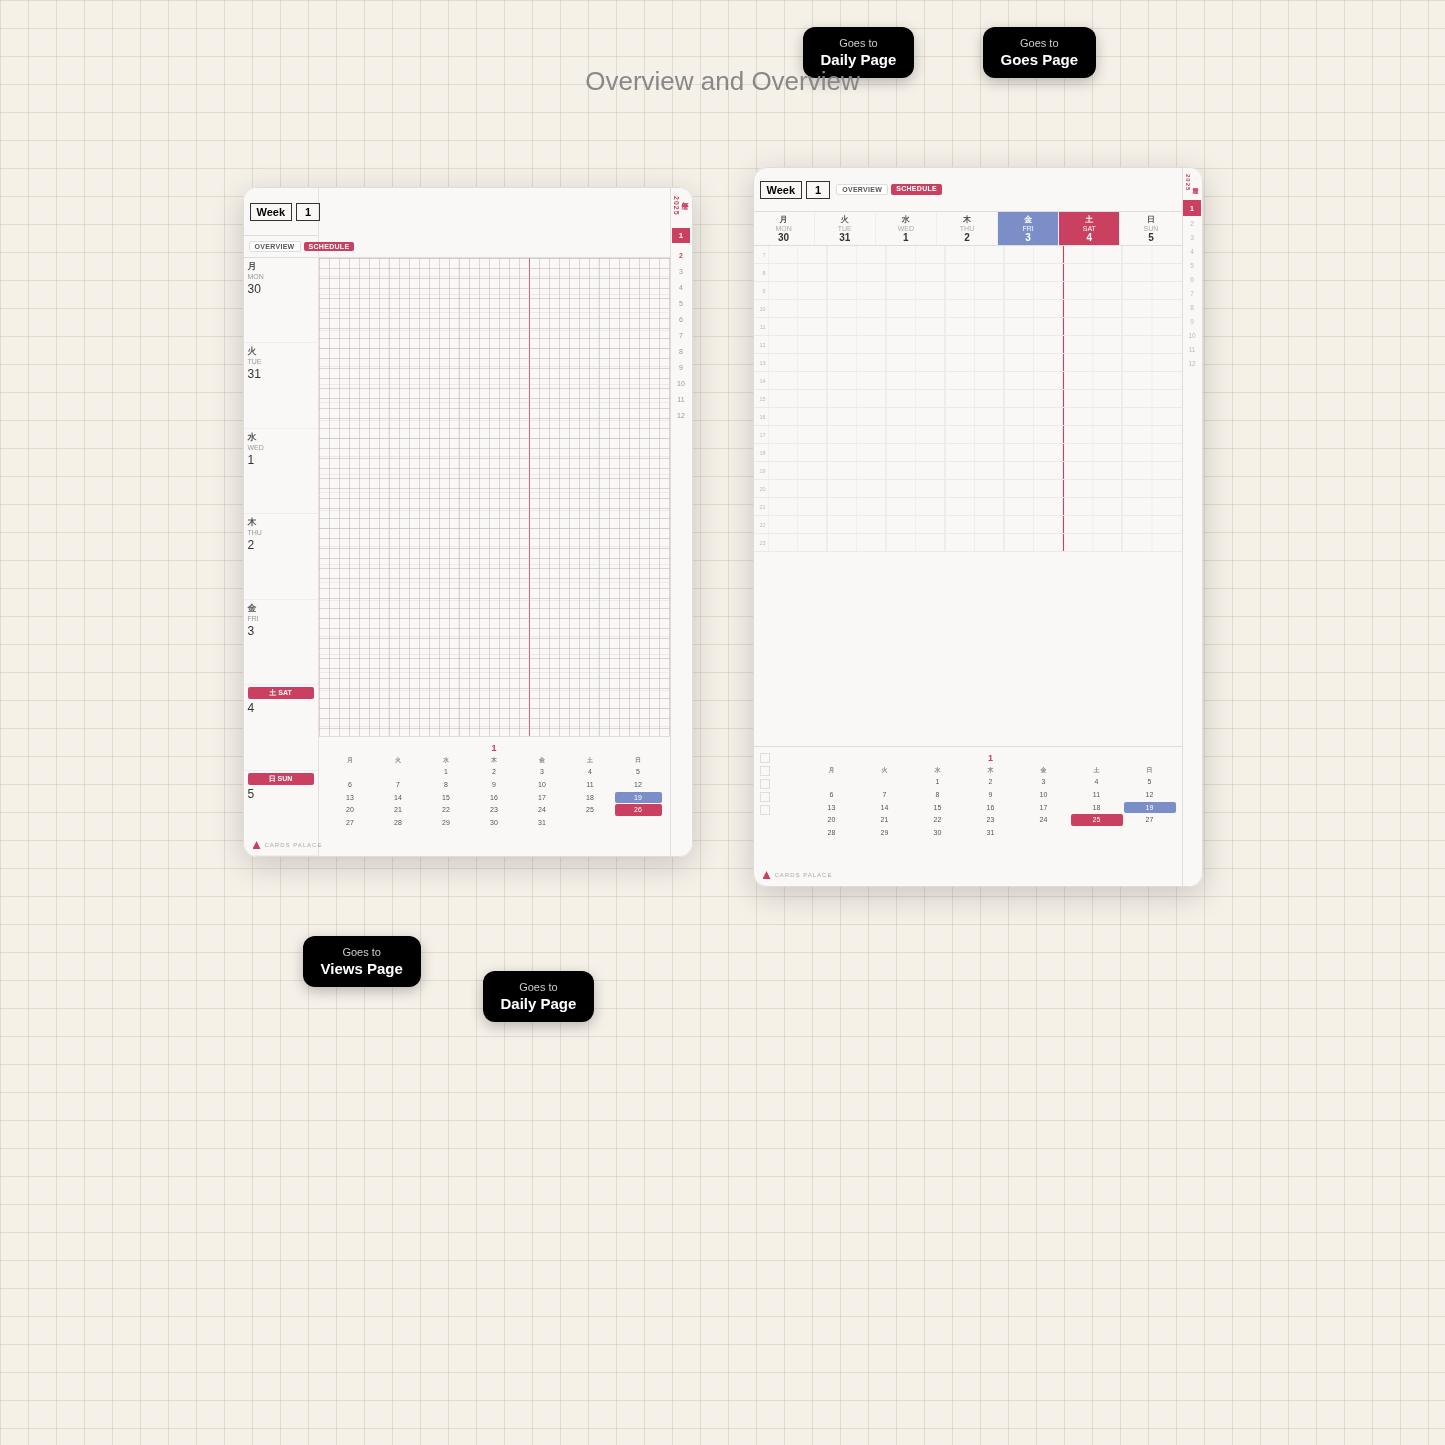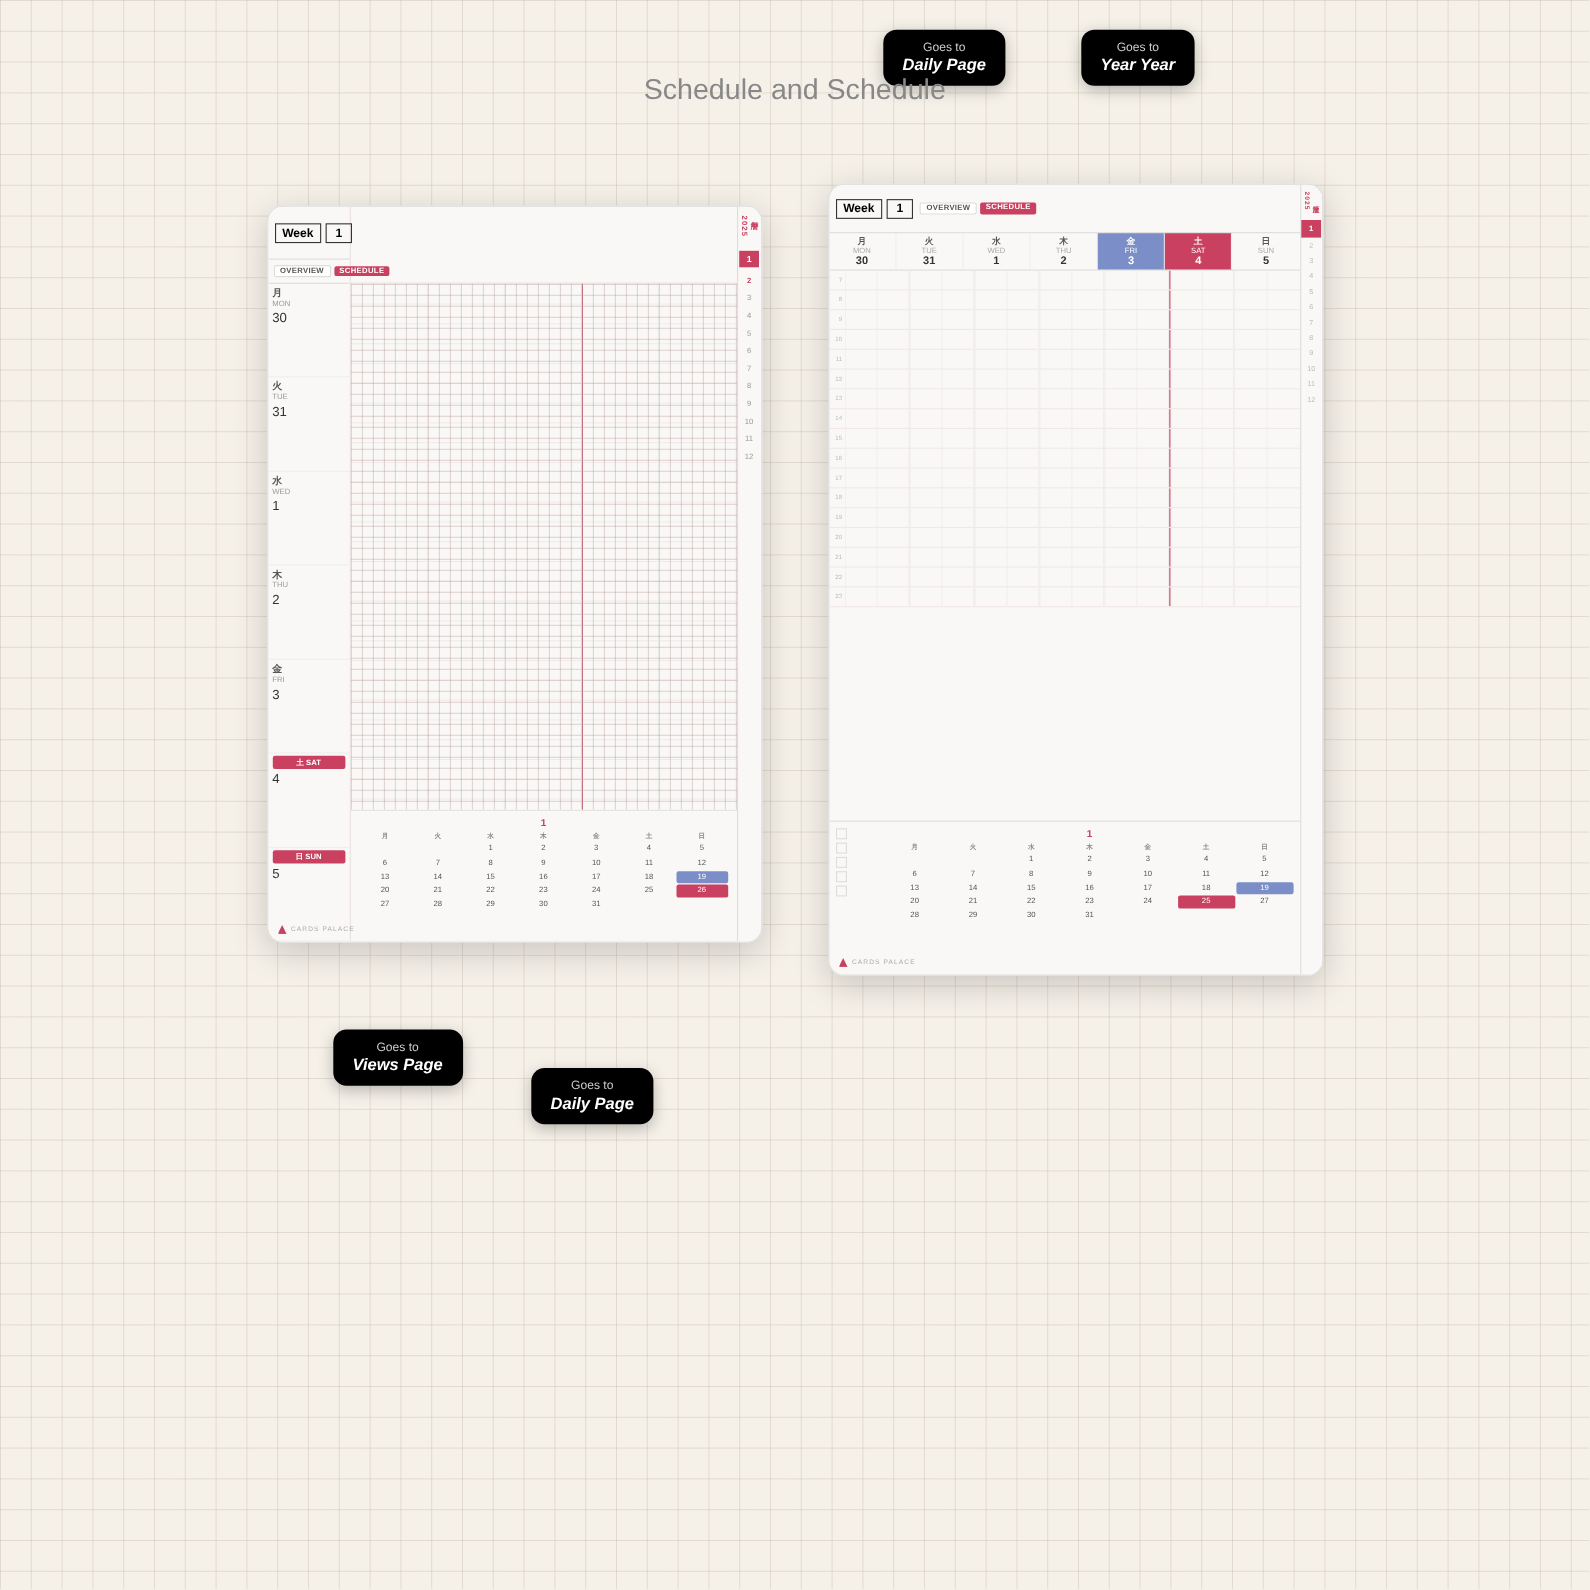--- a/index.html
+++ b/index.html
@@ -473,7 +473,6 @@
       font-weight: 800;
       color: #fff;
       display: block;
-      font-style: italic;
     }
 
     

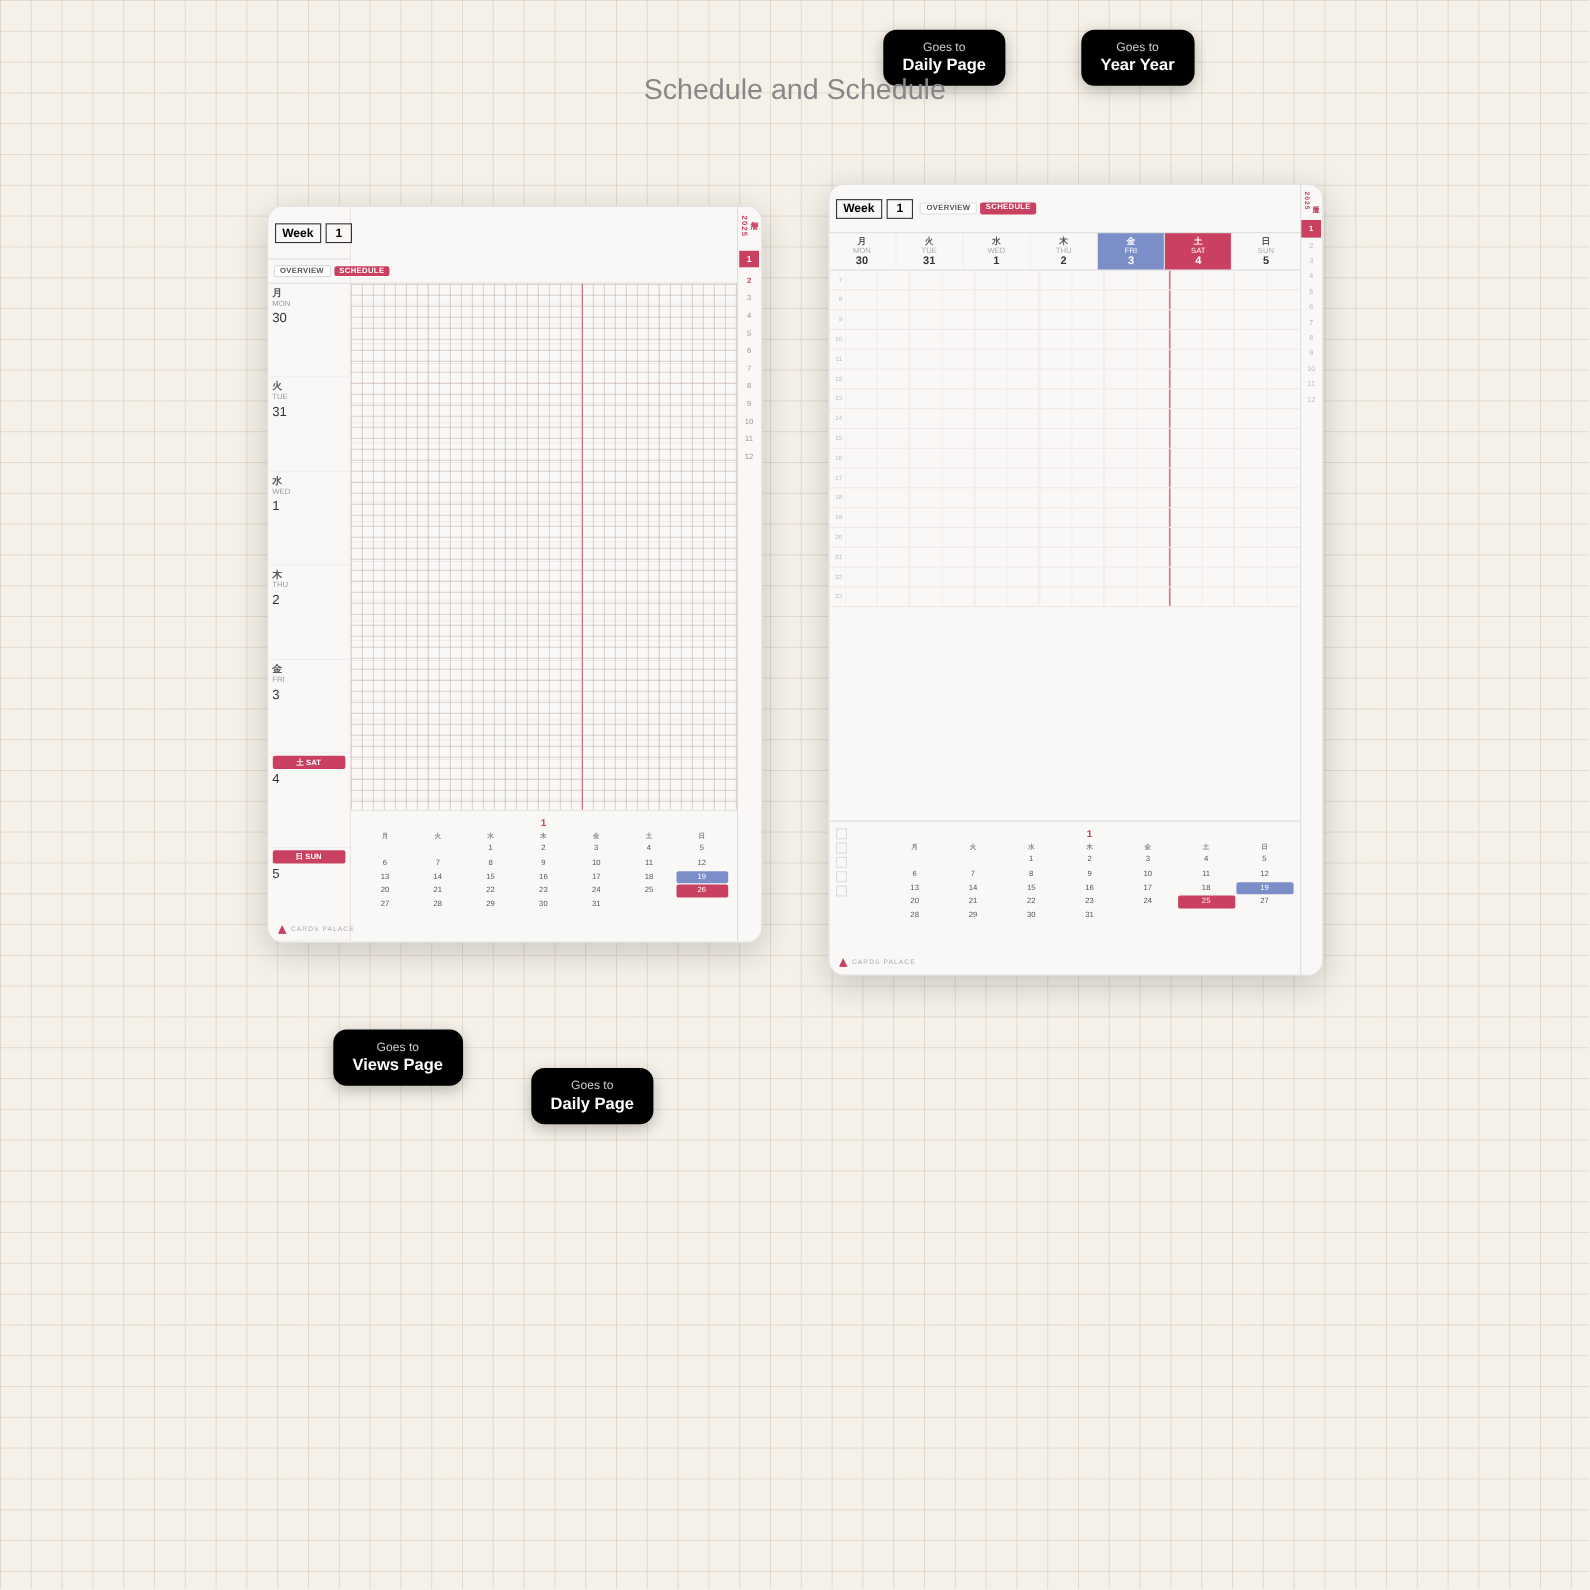--- a/index.html
+++ b/index.html
@@ -1116,7 +1116,7 @@
 
       <div class="callout callout-year">
         <span class="goes-to">Goes to</span>
-        <span class="page-name">Year Year</span>
+        <span class="page-name">Goes Page</span>
       </div>
     </div>
   </div>

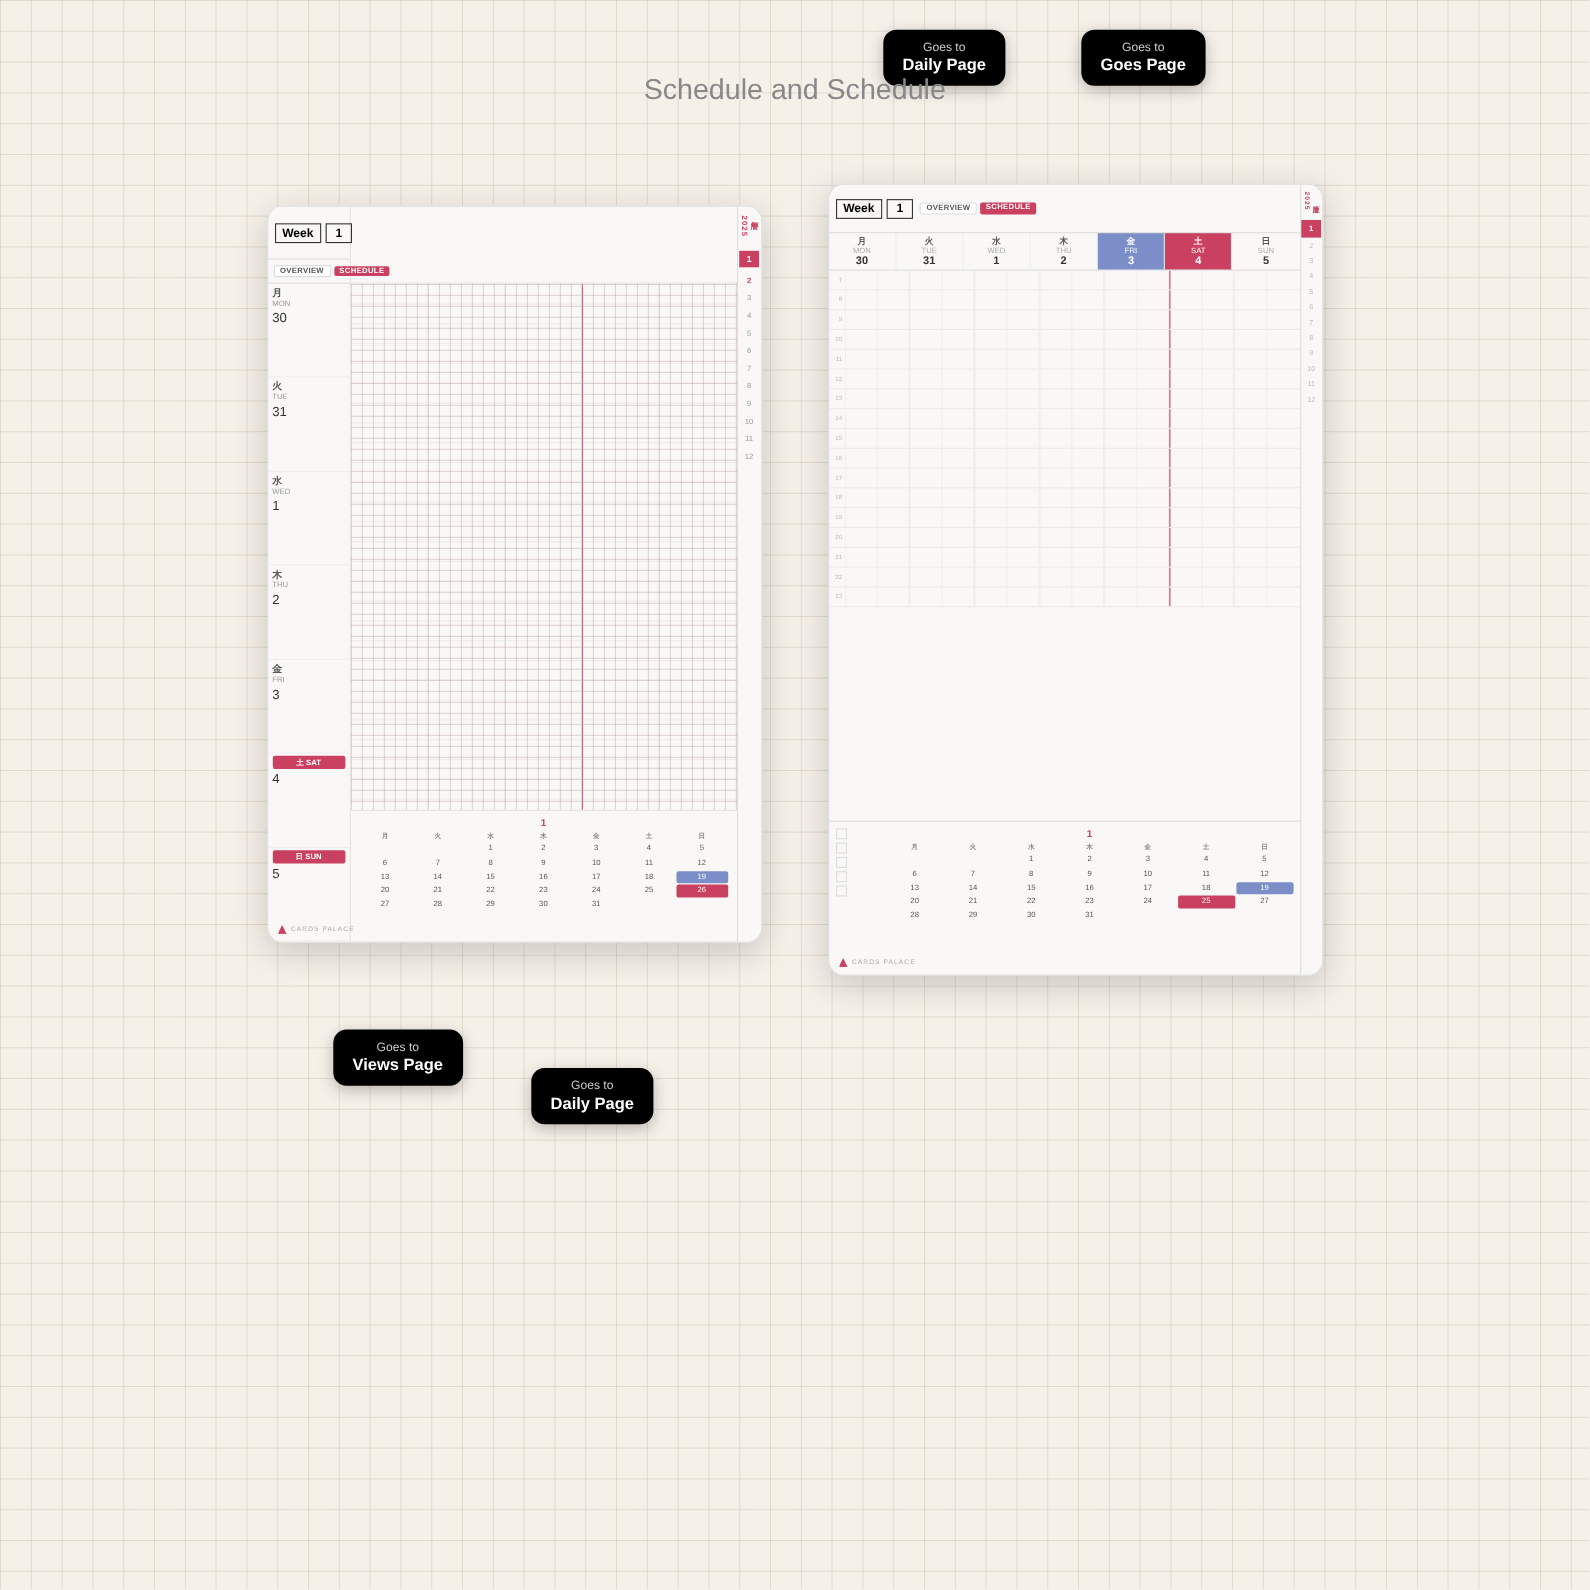--- a/index.html
+++ b/index.html
@@ -608,7 +608,7 @@
 <div class="page-container">
 
   <div class="header">
-    <div class="sub-title">Schedule and Schedule</div>
+    <div class="sub-title">Overview and Overview</div>
   </div>
 
   <div class="planners-area">

